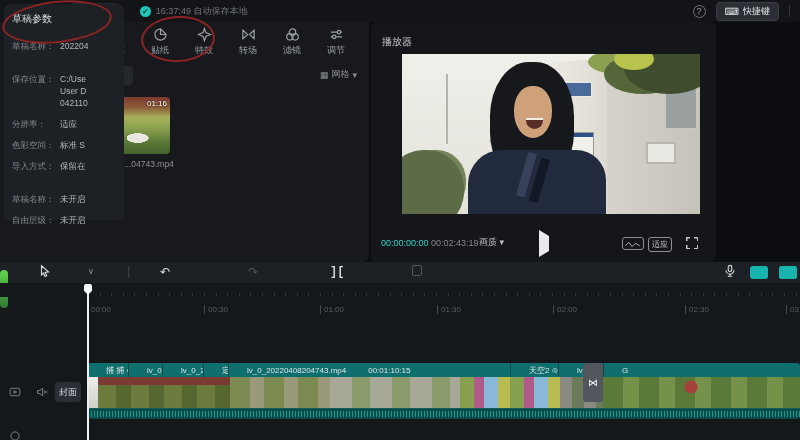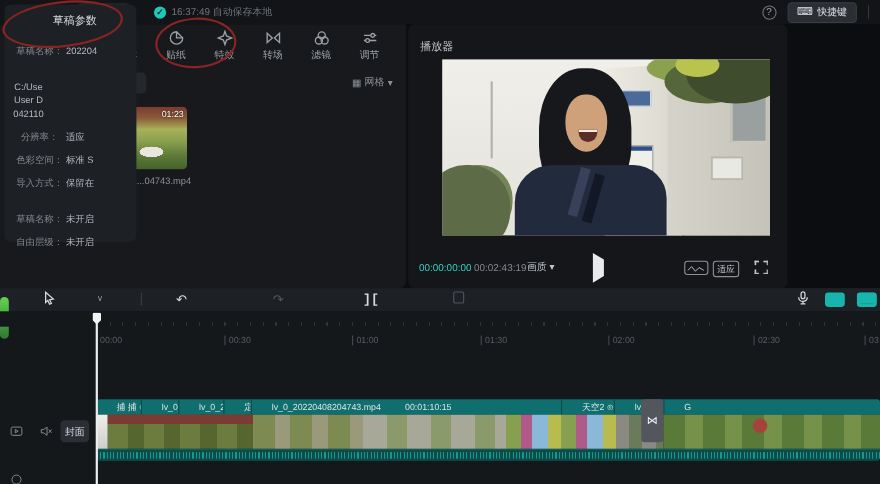--- a/index.html
+++ b/index.html
@@ -90,7 +90,7 @@
       border:none; }
 
   
-  #right-panel { left:718px; top:22px; width:82px; height:240px; background:transparent;text-align:center; }
+  #right-panel { left:718px; top:22px; width:82px; height:240px; background:transparent; }
   .draft-card { position:absolute; left:4px; top:4px; width:120px; height:216px; background:#1d2025; border-radius:6px; padding:8px 0 0 8px; }
   .draft-title { color:#d8dcdf; font-size:10px; margin-bottom:14px; }
   .d-row { display:flex; margin-bottom:9px; line-height:12px; }

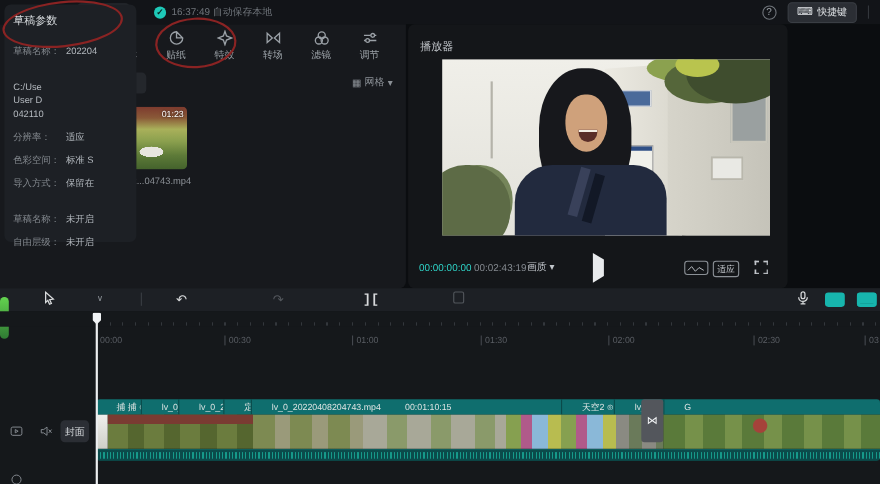--- a/index.html
+++ b/index.html
@@ -295,6 +295,7 @@
     </div>
     <div class="d-gap"></div>
     <div class="d-row">
+      <span class="d-label">保存位置：</span>
       <span class="d-val">
         <span style="display:block">C:/Use</span>
         <span style="display:block">User D</span>

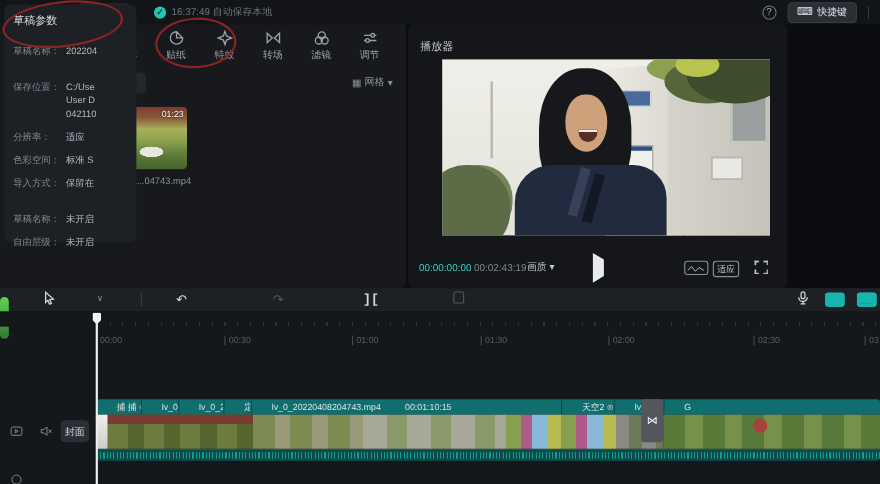--- a/index.html
+++ b/index.html
@@ -240,7 +240,7 @@
       <div class="clip-card">
         <div class="thumb">
           <span class="thumb-badge">已添加</span>
-          <span class="thumb-dur">01:23</span>
+          <span class="thumb-dur">01:16</span>
         </div>
         <div class="clip-name">lv_0_2022...04743.mp4</div>
       </div>

